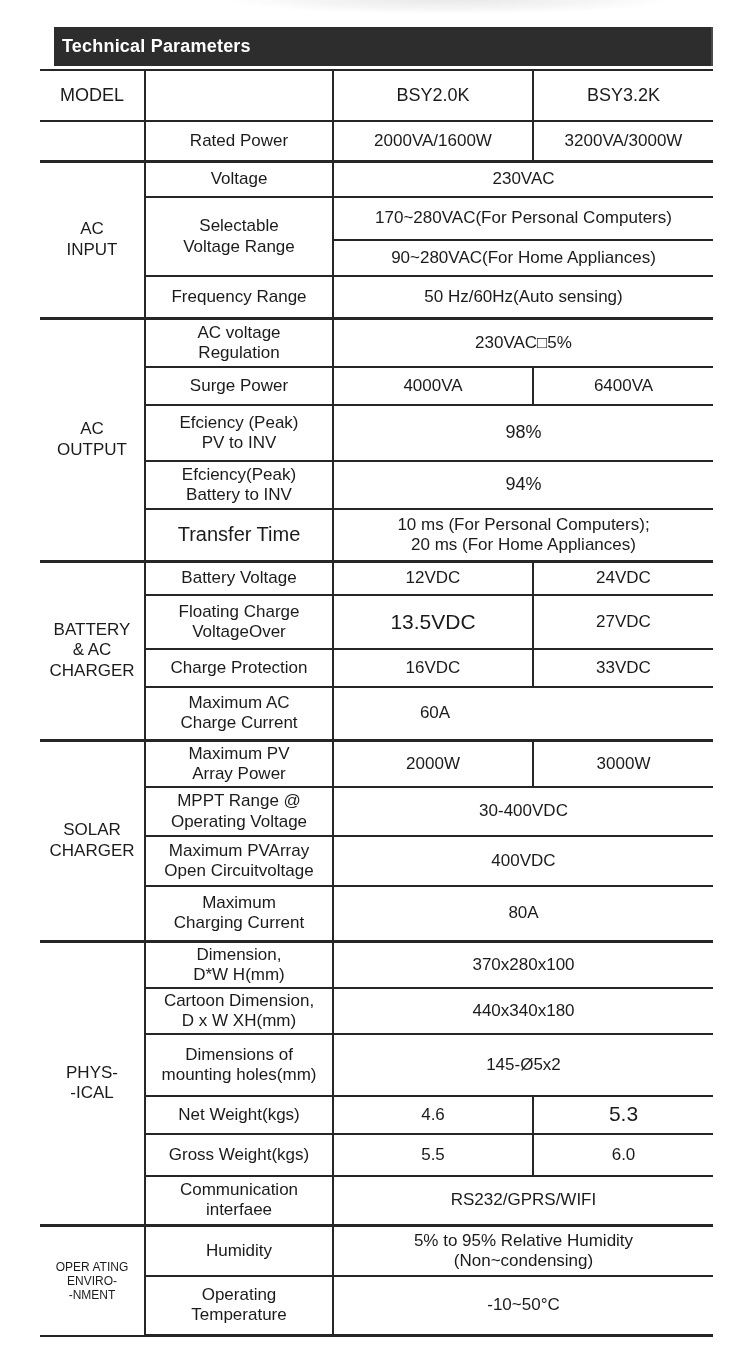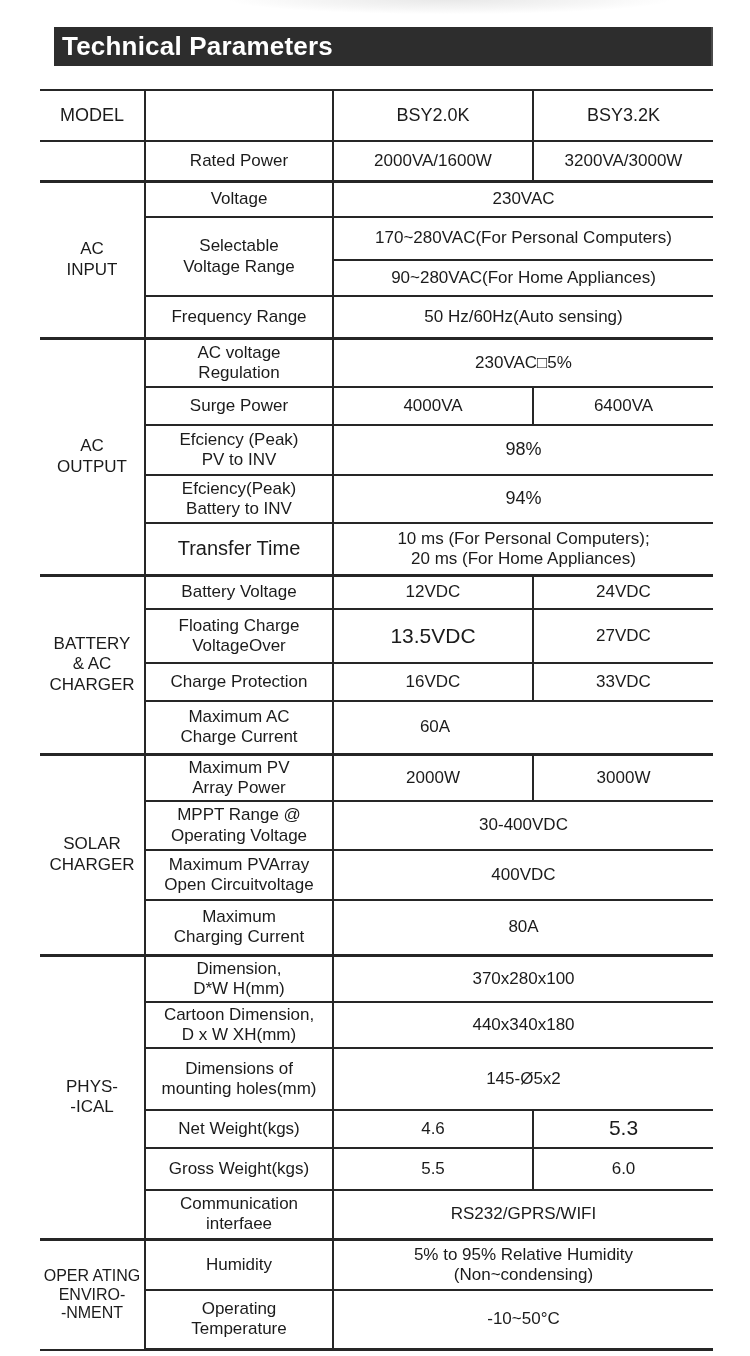--- a/index.html
+++ b/index.html
@@ -38,7 +38,7 @@
   }
   .title-bar .title-text {
     color: #ffffff;
-    font-size: 26px;
+    font-size: 18px;
     font-weight: bold;
     padding-left: 8px;
     letter-spacing: 0.2px;

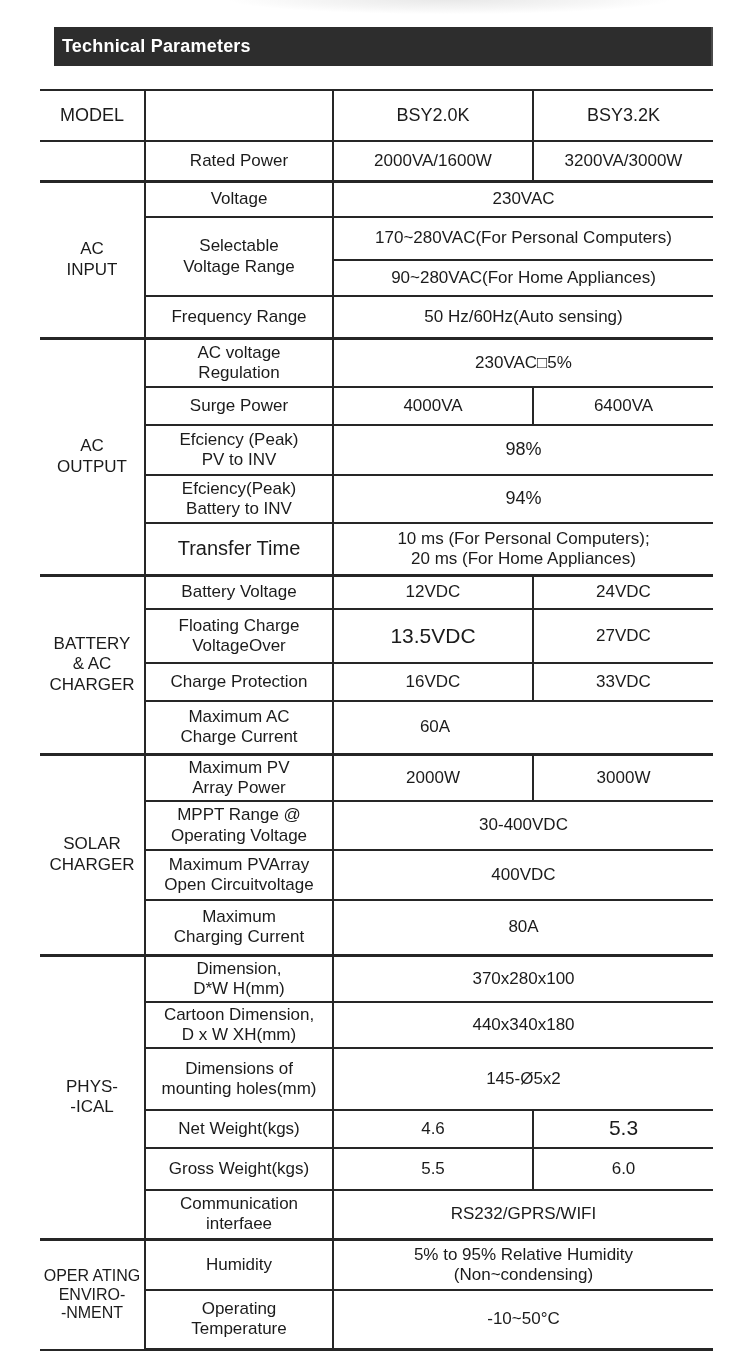--- a/index.html
+++ b/index.html
@@ -51,7 +51,6 @@
     width: 673px;
     border-collapse: collapse;
     table-layout: fixed;
-    margin-top: 20px;
   }
   table.spec col.c1 { width: 105px; }
   table.spec col.c2 { width: 188px; }

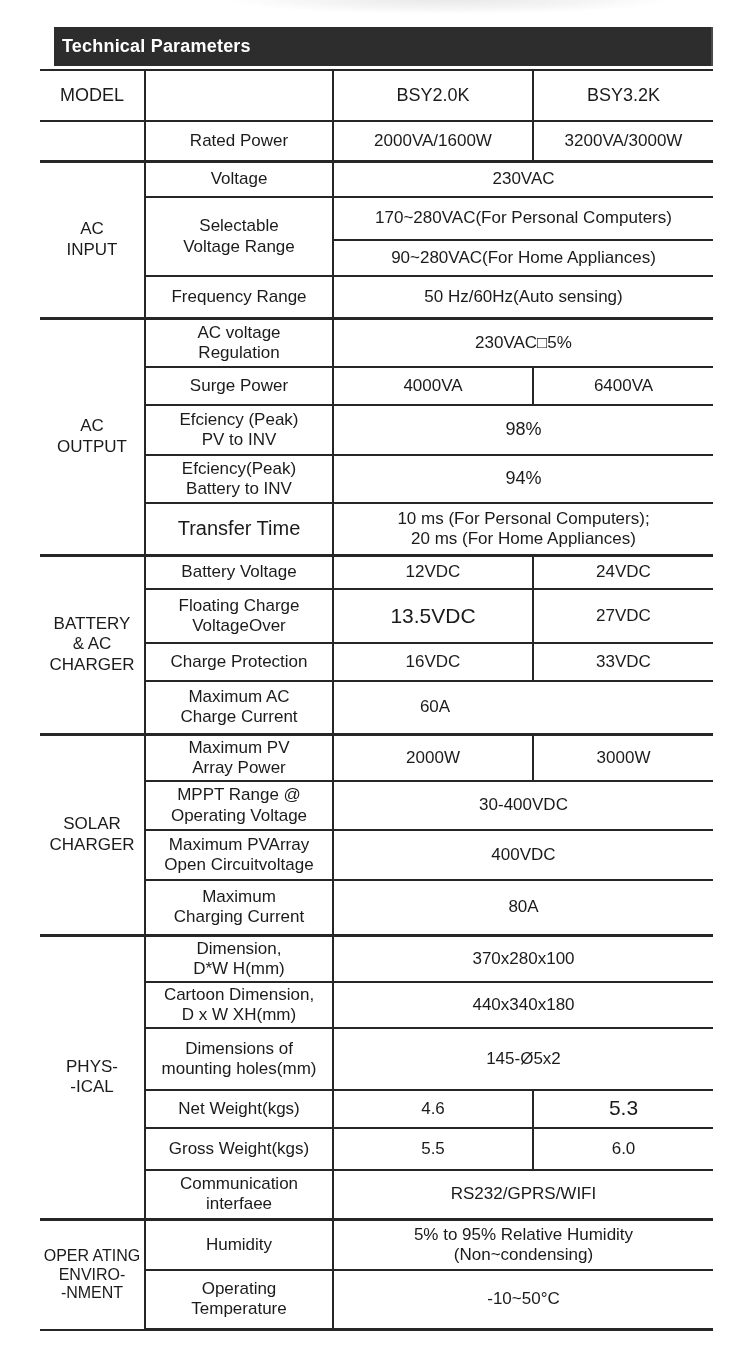--- a/index.html
+++ b/index.html
@@ -142,7 +142,7 @@
       <td>4000VA</td>
       <td class="no-r">6400VA</td>
     </tr>
-    <tr style="height:50px">
+    <tr style="height:56px">
       <td>Efciency (Peak)
 PV to INV</td>
       <td class="no-r fs-md" colspan="2">98%</td>

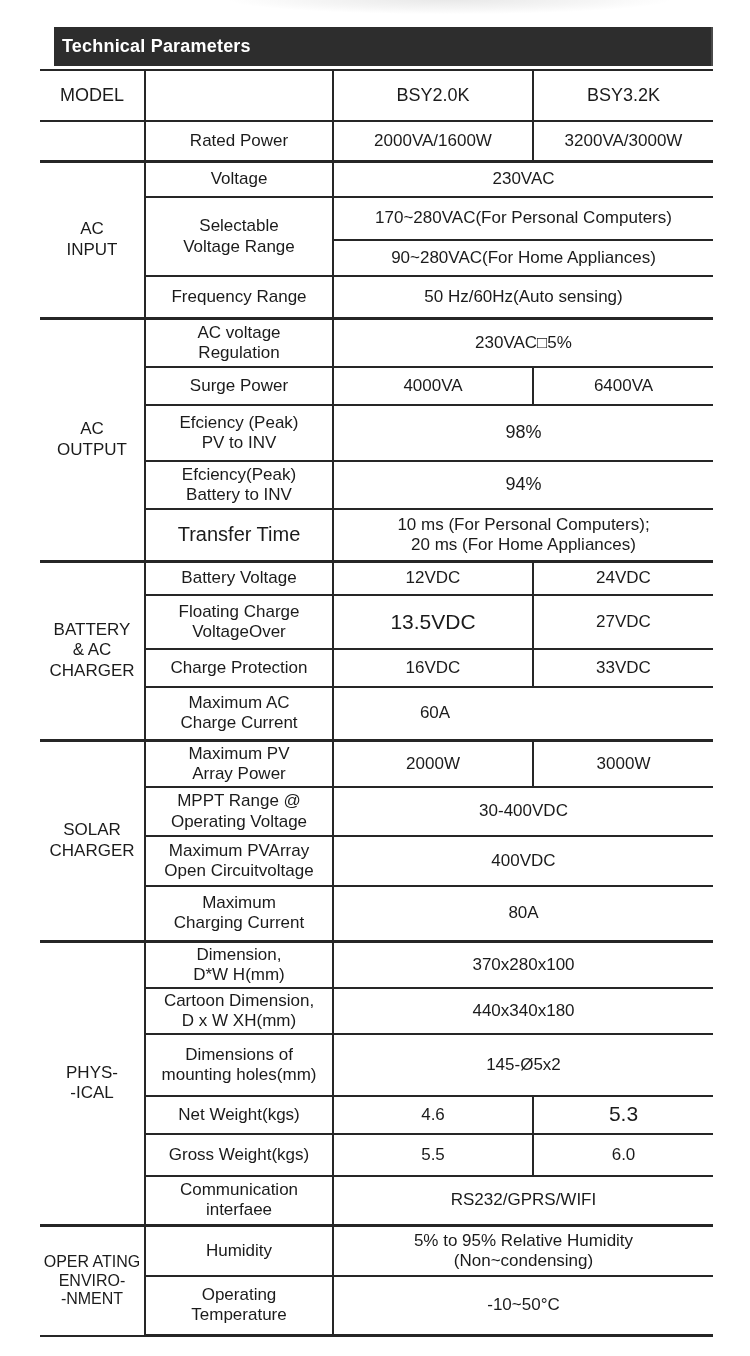--- a/index.html
+++ b/index.html
@@ -241,7 +241,7 @@
     </tr>
 
     <tr class="sec" style="height:50px">
-      <td class="no-l" rowspan="2" style="font-size:16px">OPER ATING
+      <td class="no-l" rowspan="2" style="font-size:12px">OPER ATING
 ENVIRO-
 -NMENT</td>
       <td>Humidity</td>

